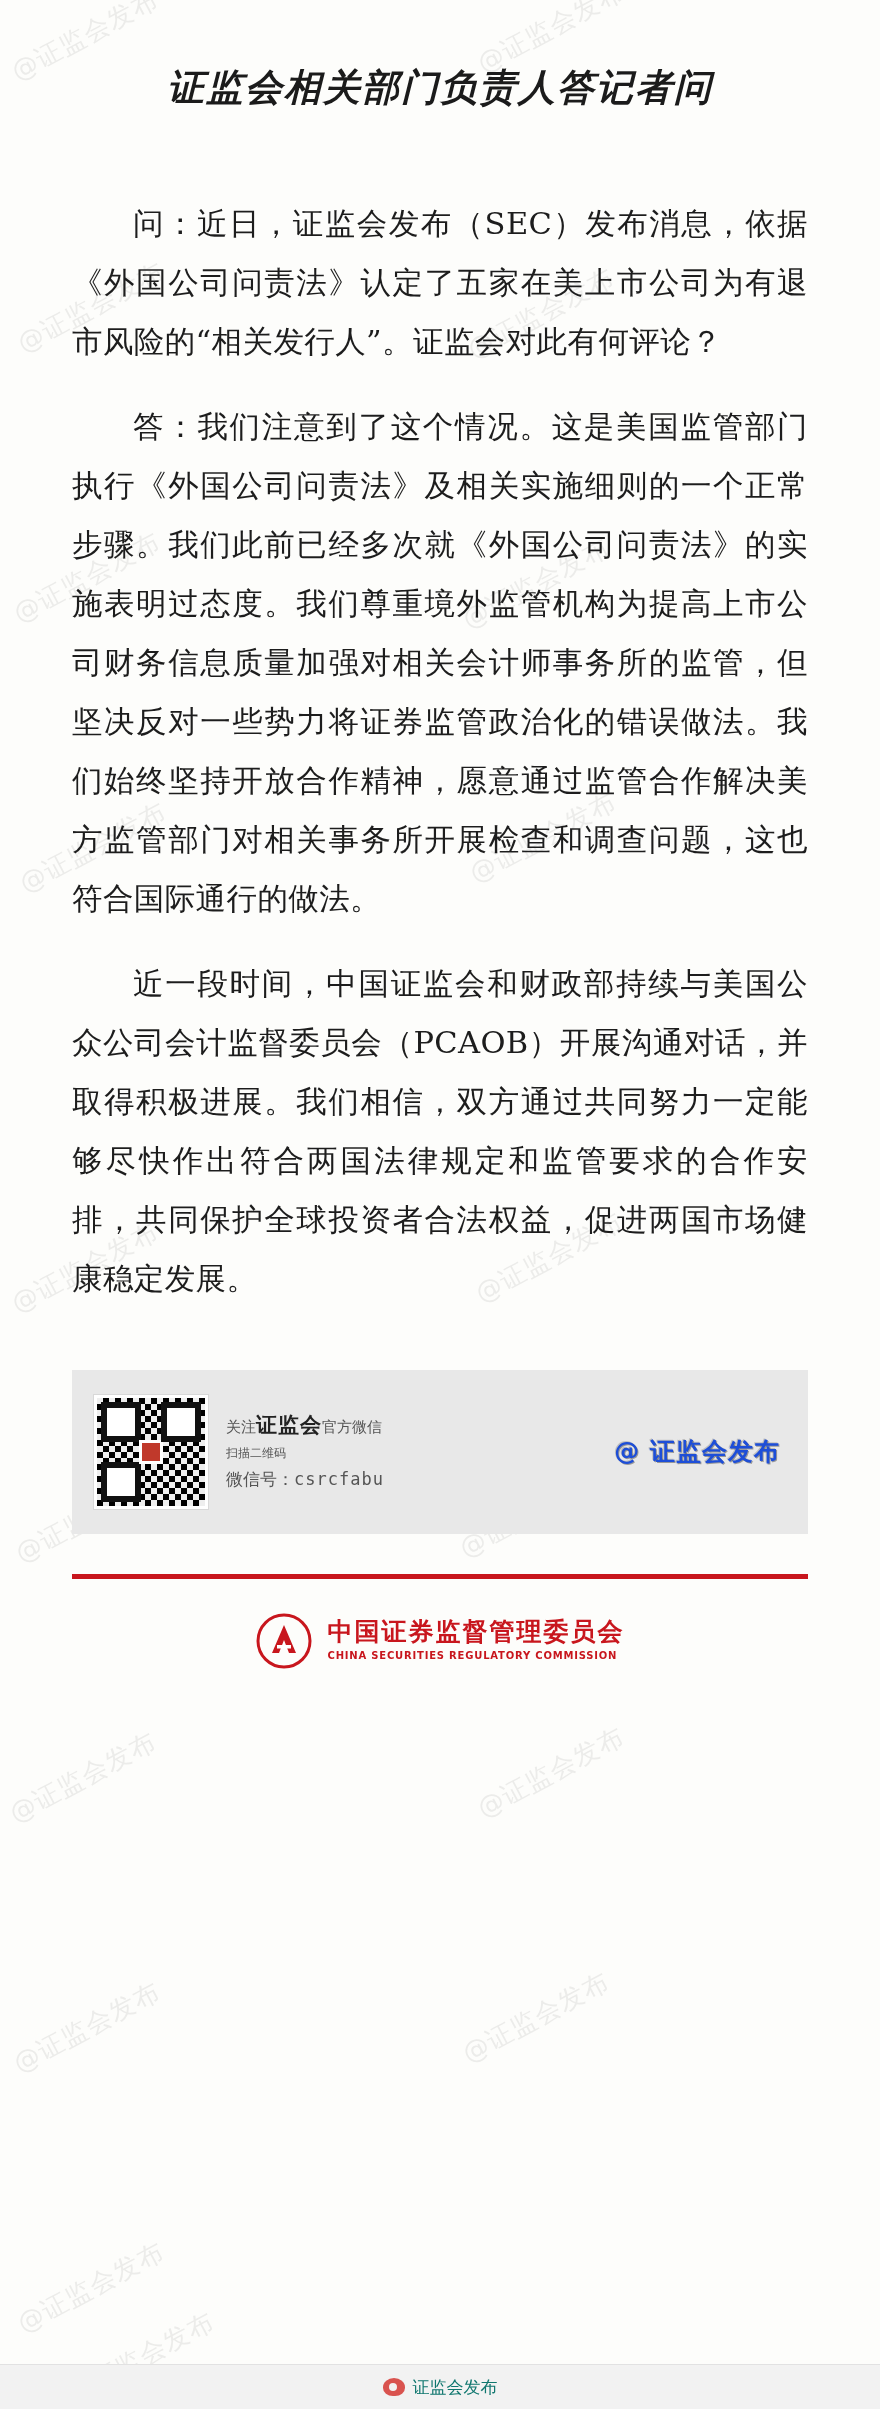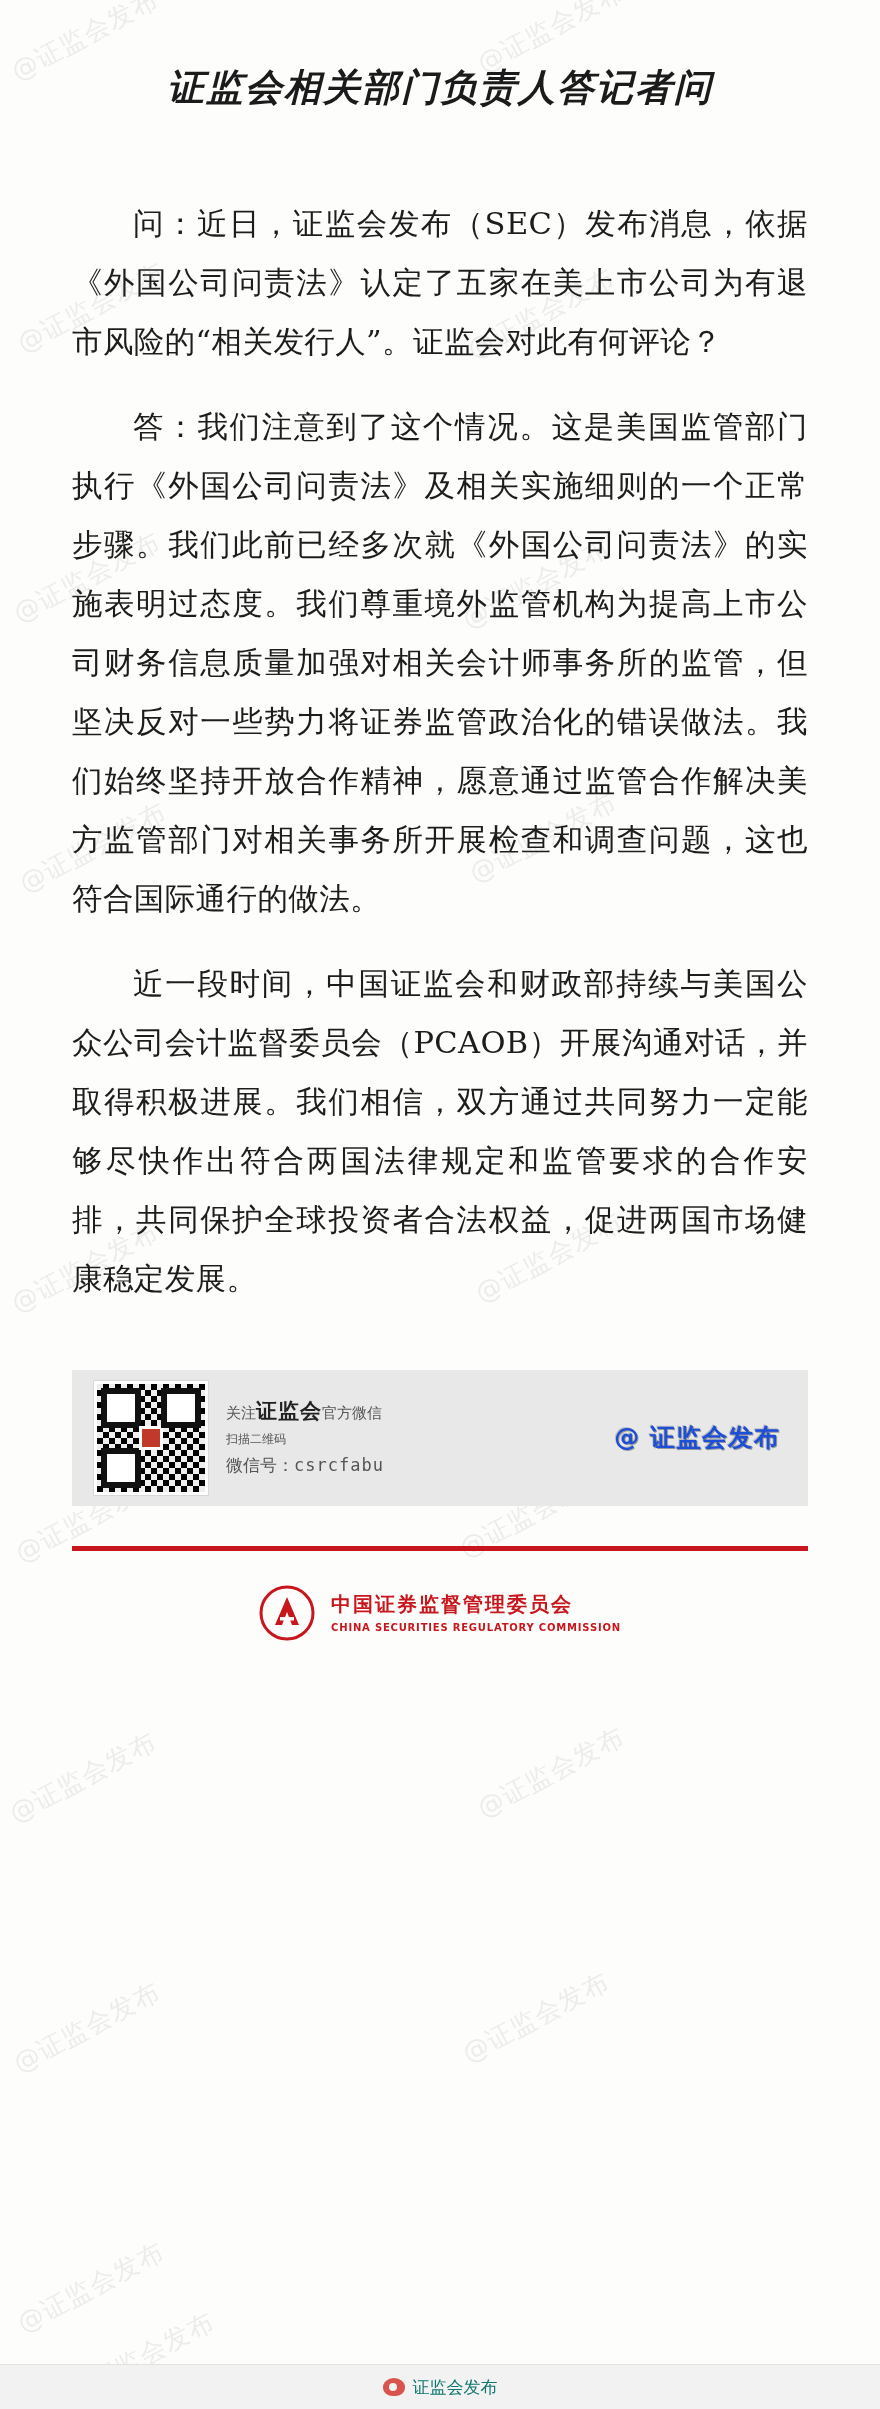--- a/index.html
+++ b/index.html
@@ -72,7 +72,7 @@
     z-index: 3;
     margin: 62px 72px 0 72px;
     background: #e8e8e8;
-    height: 136px;
+    height: 164px;
     display: flex;
     align-items: center;
     padding: 0 22px;

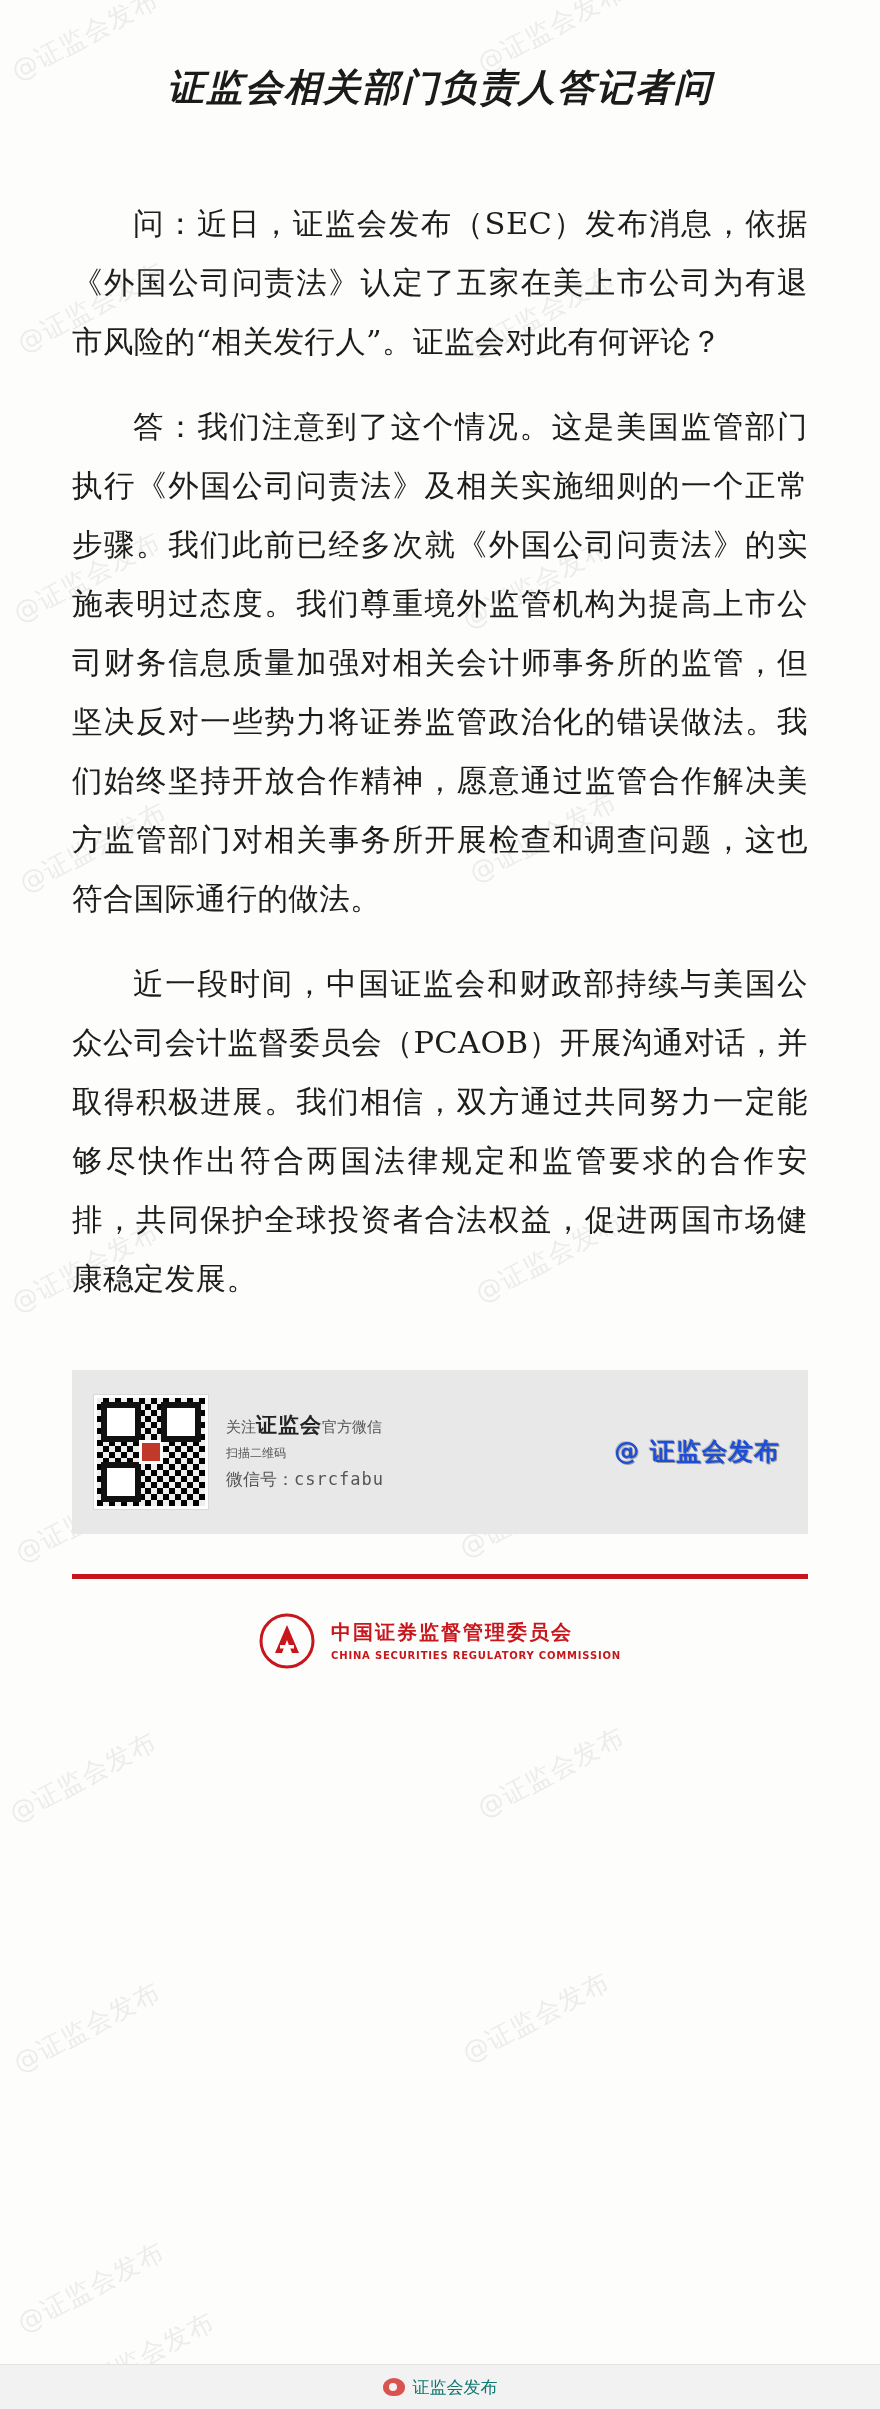--- a/index.html
+++ b/index.html
@@ -170,7 +170,7 @@
   }
   .footer-cn {
     font-family: "DejaVu Sans", "Liberation Sans", sans-serif;
-    font-size: 20px;
+    font-size: 25px;
     font-weight: bold;
     color: #c8161d;
     letter-spacing: 2px;

